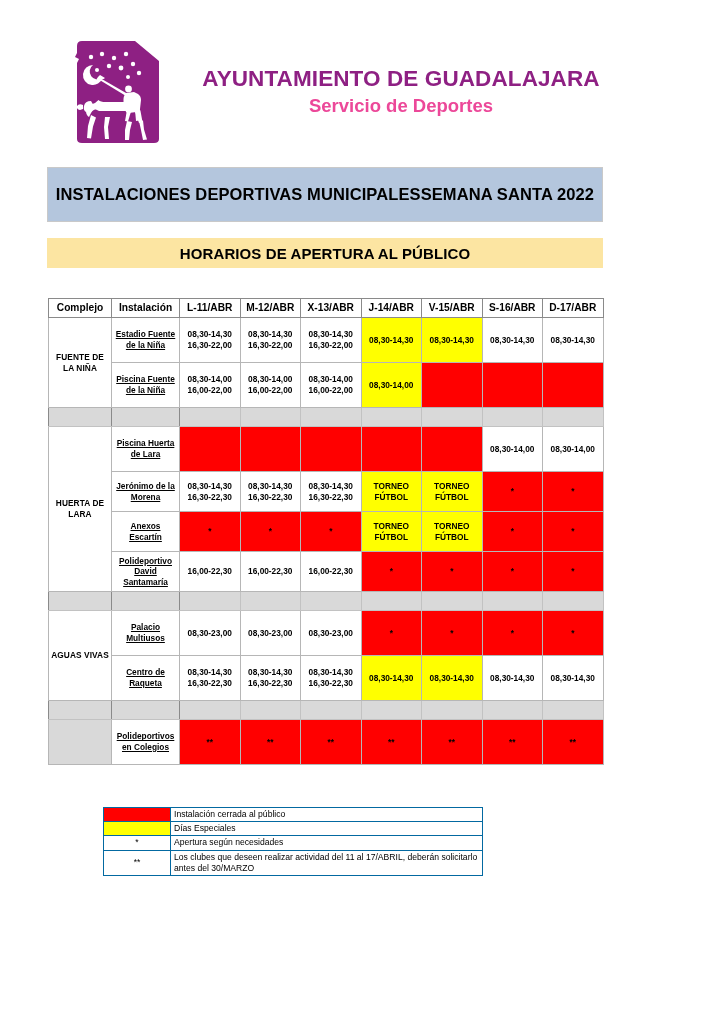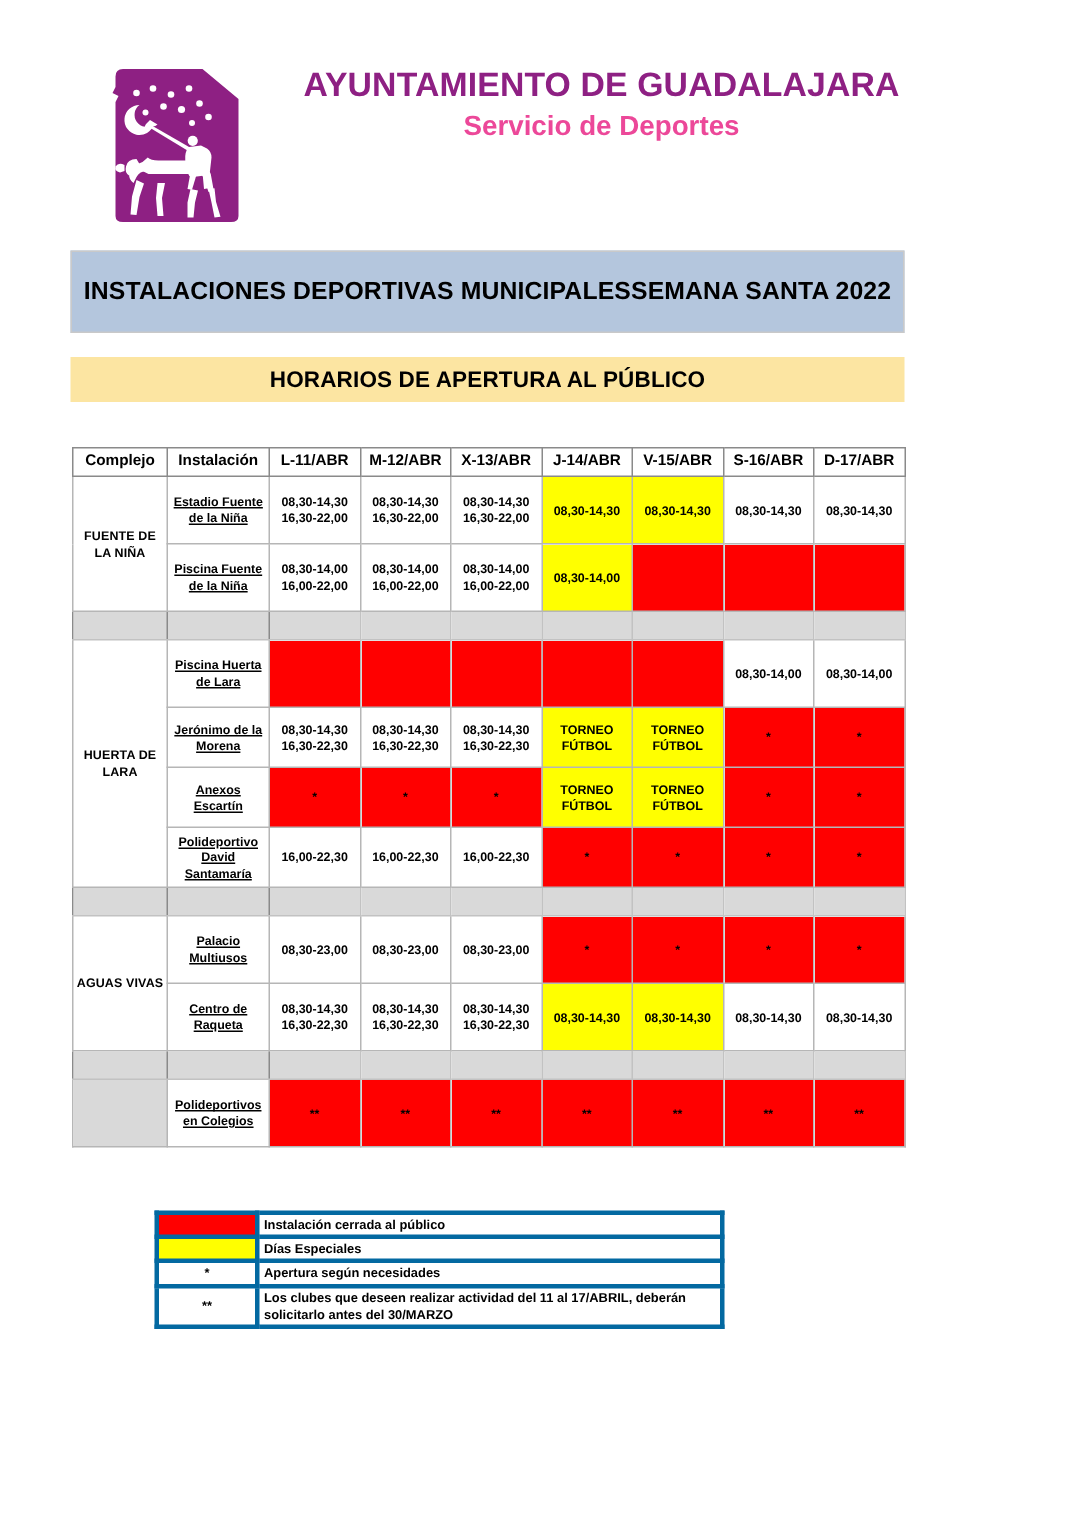--- a/index.html
+++ b/index.html
@@ -21,11 +21,11 @@
   .header {
     position: absolute;
     left: 0;
-    top: 44px;
+    top: 32px;
     width: 720px;
     height: 120px;
     display: flex;
-    align-items: flex-start;
+    align-items: center;
   }
   .logo-wrap {
     width: 110px;

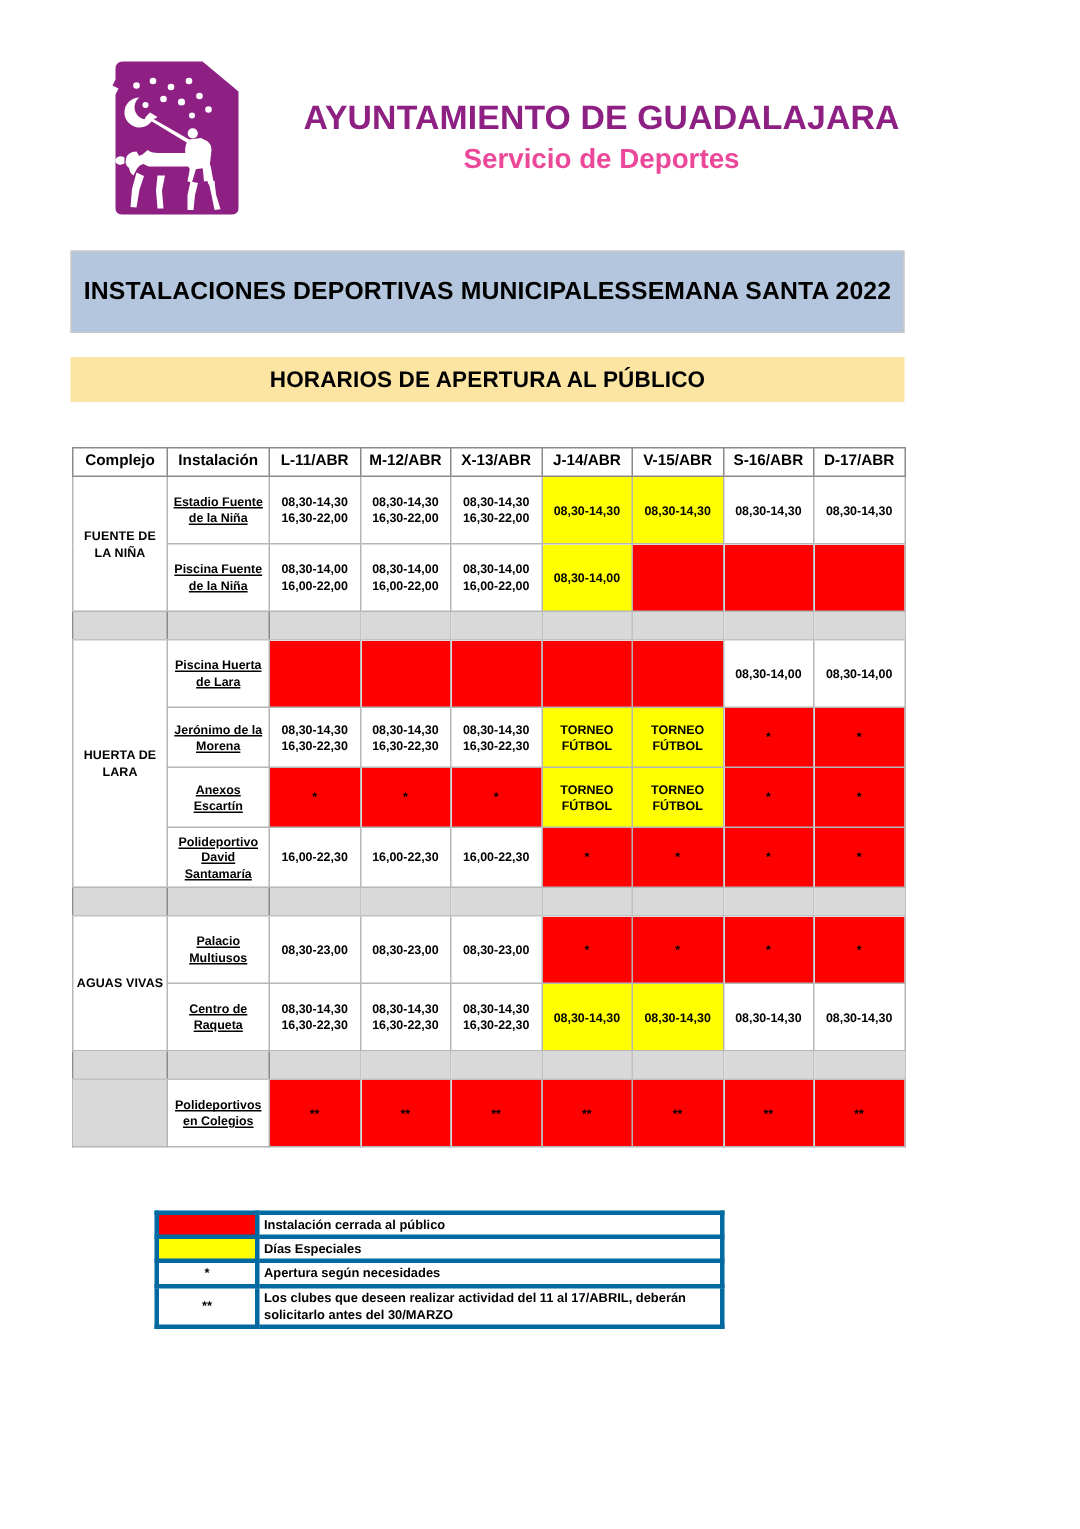--- a/index.html
+++ b/index.html
@@ -171,9 +171,9 @@
     table-layout: fixed;
   }
   table.legend td {
-    border: 3px solid #0369a1;
+    border: 1px solid #0369a1;
     font-size: 8.6px;
-    font-weight: bold;
+    font-weight: normal;
     padding: 1px 3px;
     vertical-align: middle;
     box-sizing: border-box;

